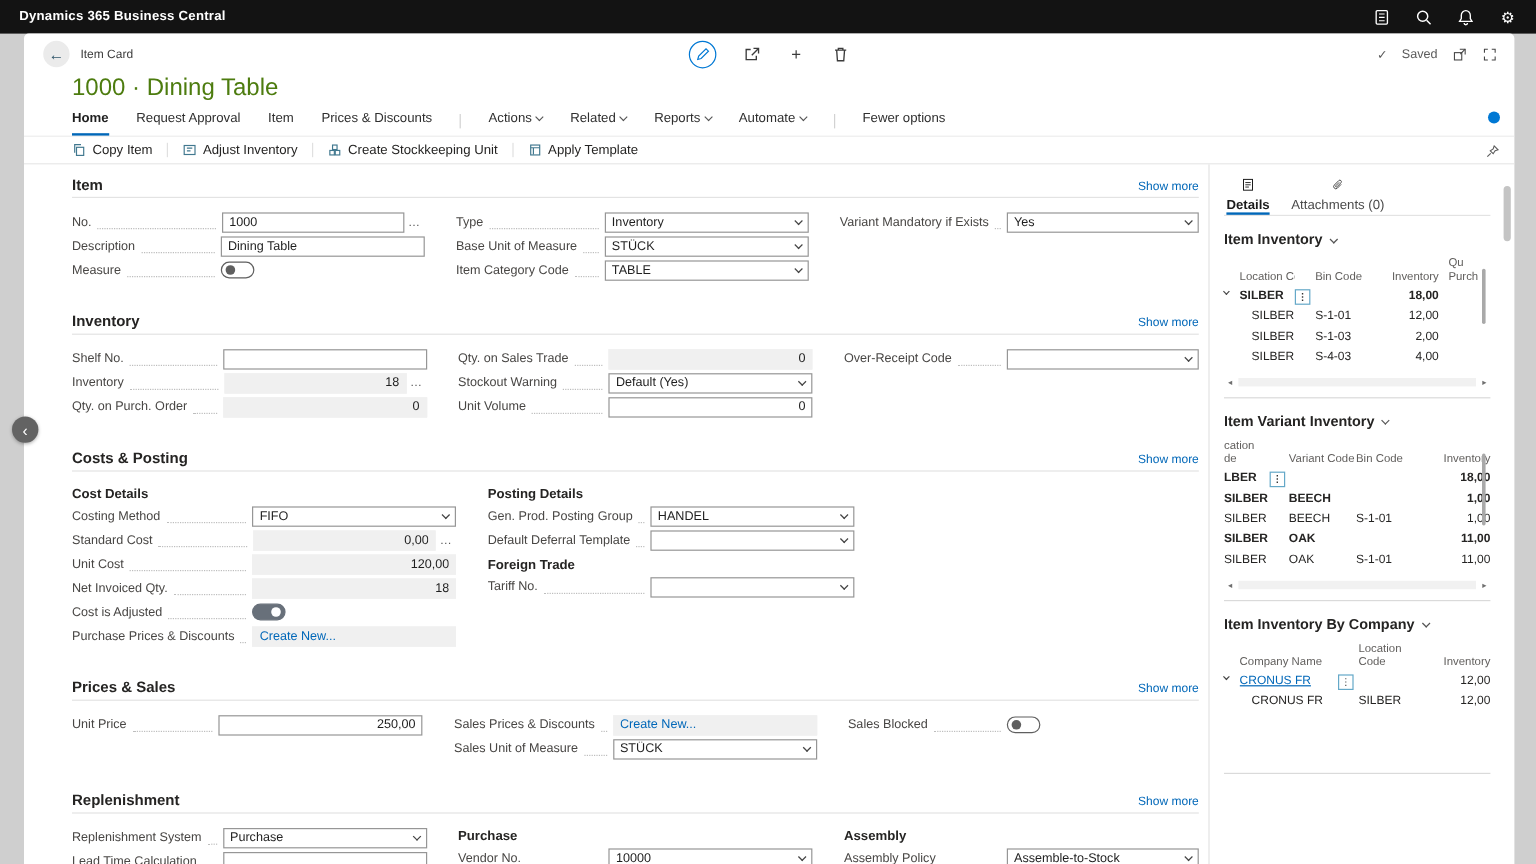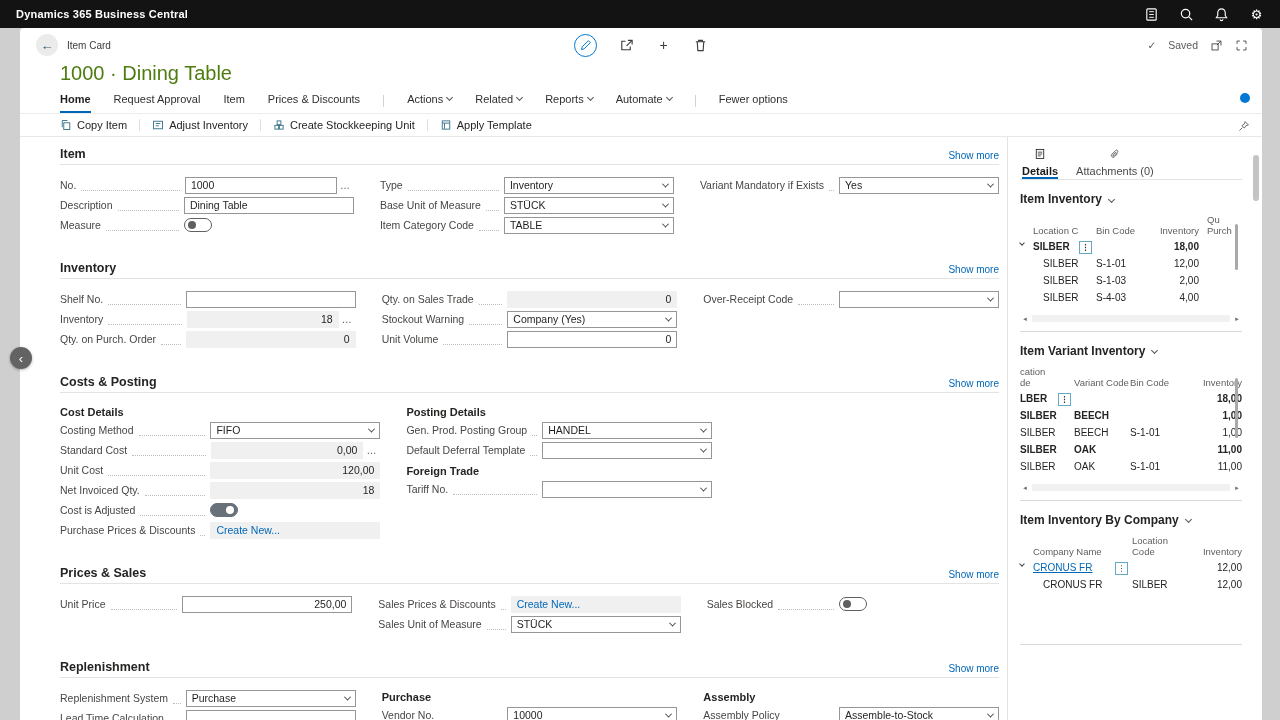--- a/index.html
+++ b/index.html
@@ -388,7 +388,7 @@
                   <span class="flabel">Stockout Warning</span>
                   <span class="leader"></span>
                   <span class="ctrl">
-                    <span class="val">Company (Yes)</span>
+                    <span class="val">Default (Yes)</span>
                     <span class="dchev"></span>
                   </span>
                 </div>

